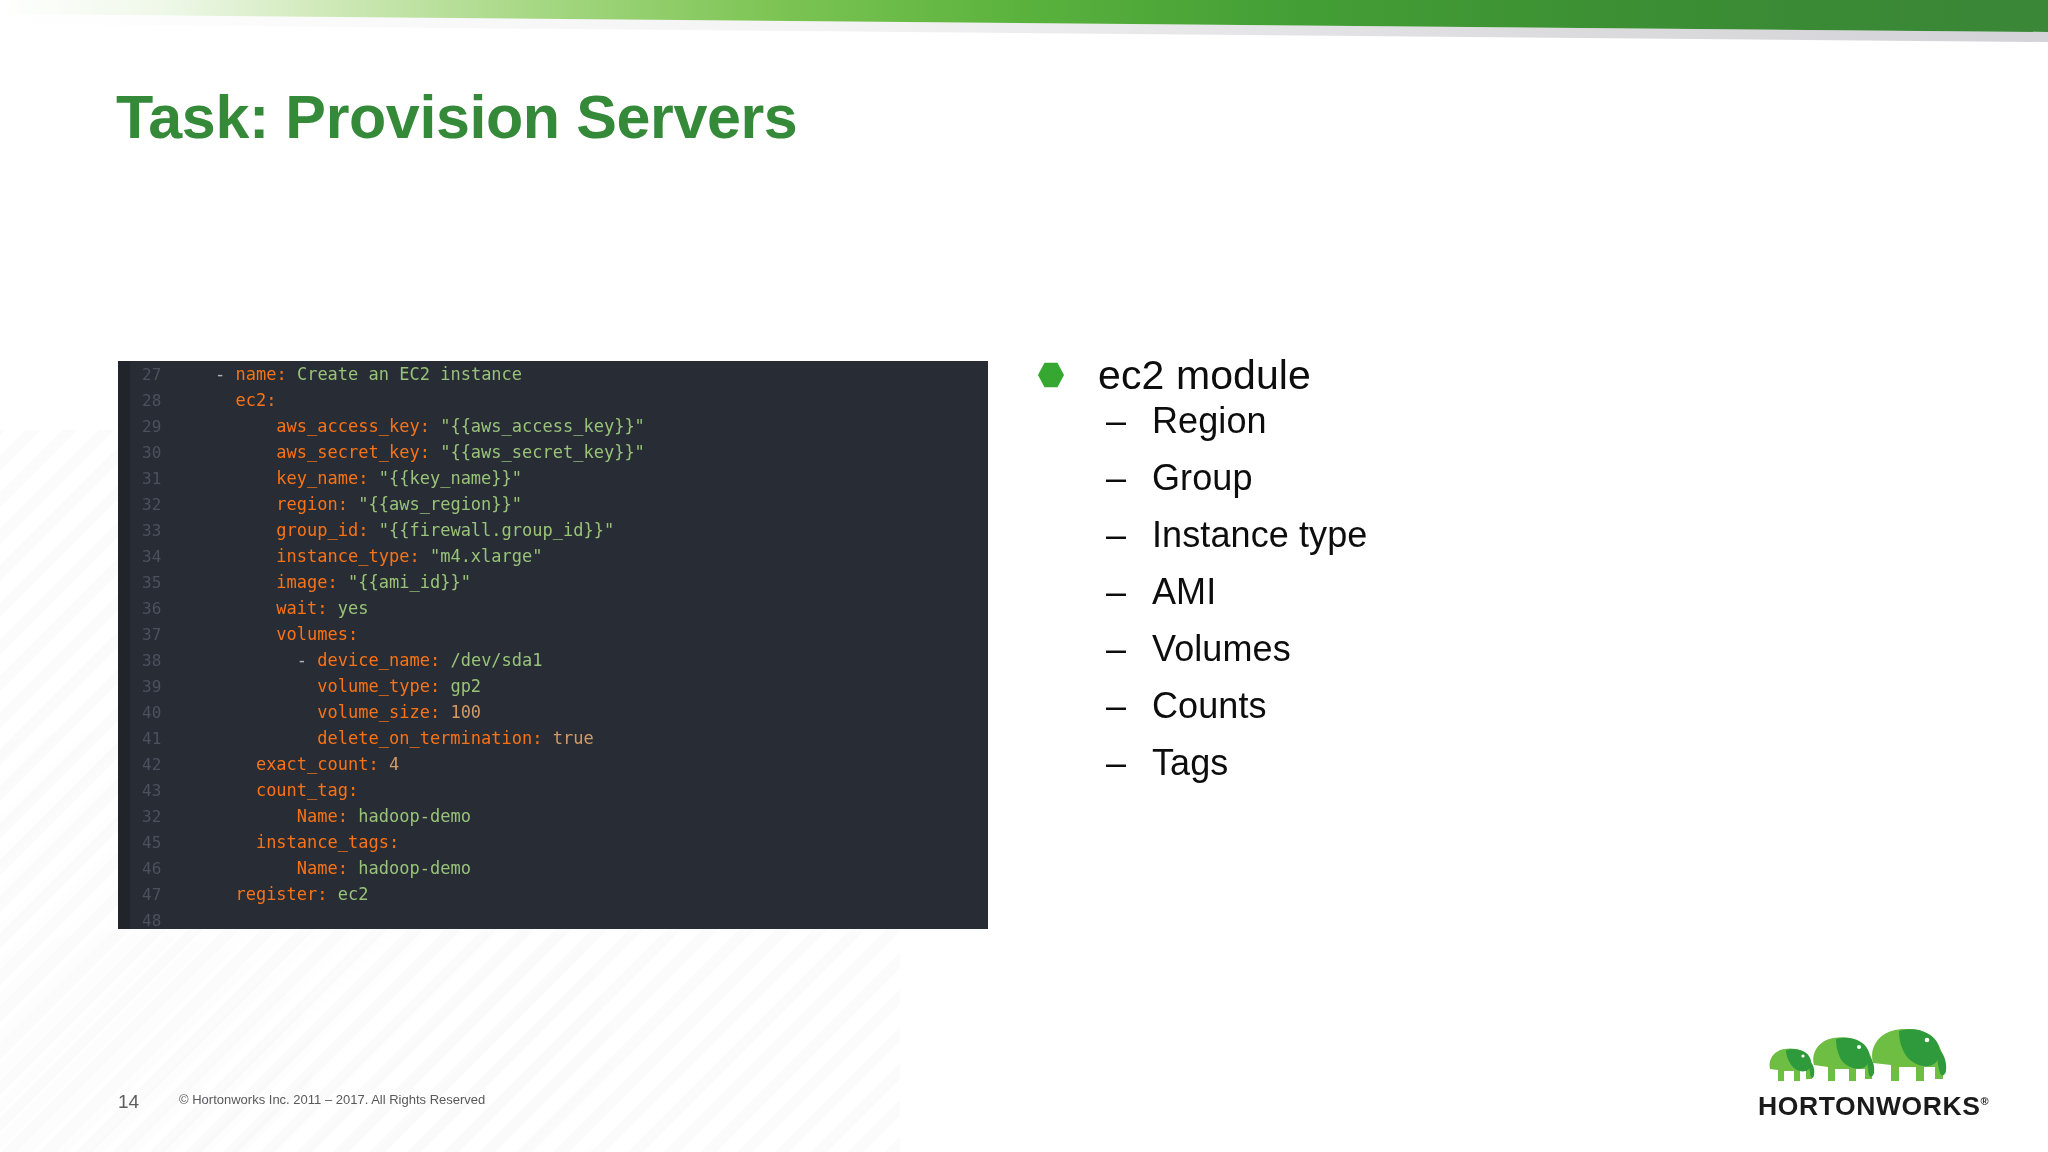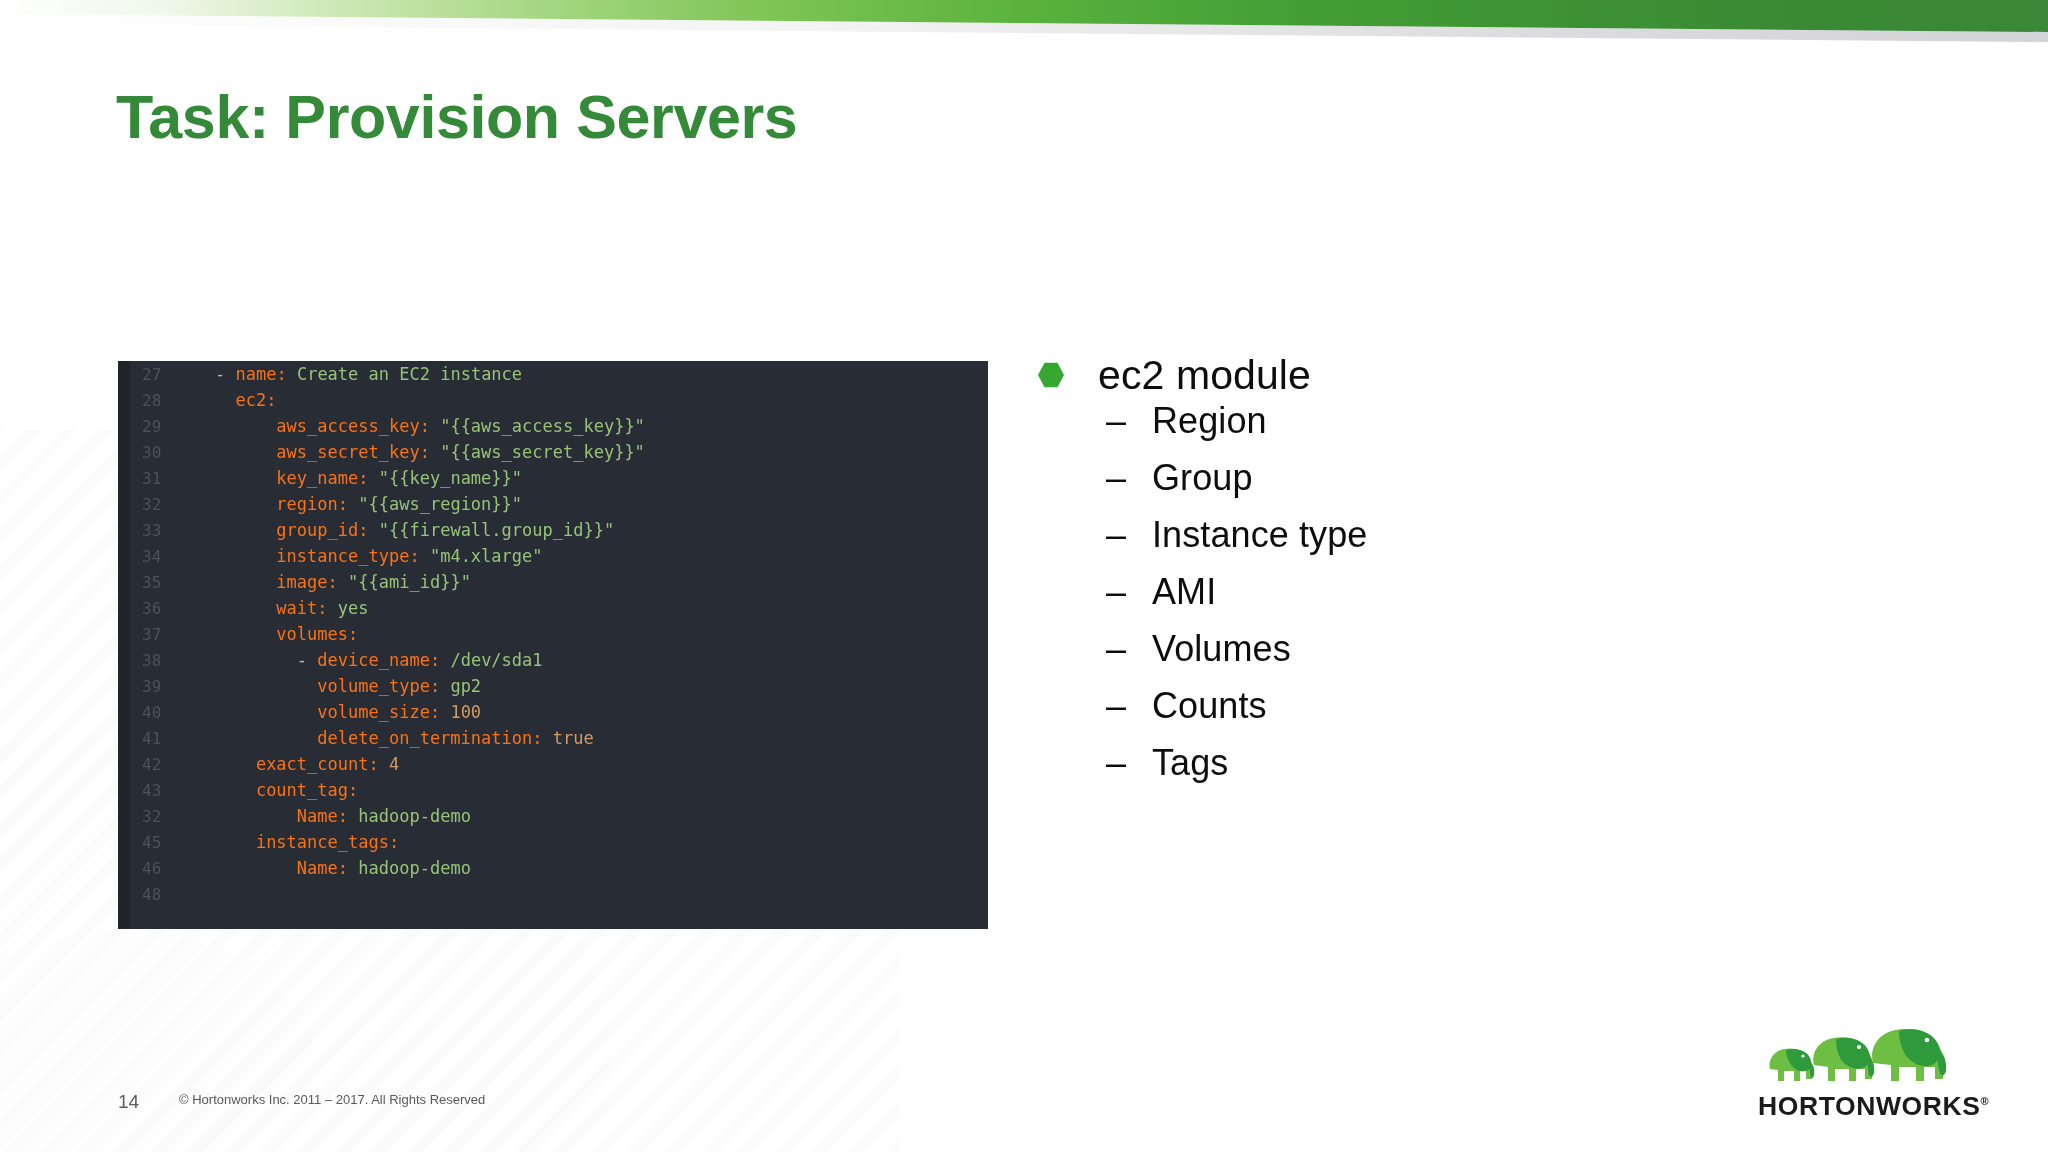--- a/index.html
+++ b/index.html
@@ -282,6 +282,7 @@
         <div class="code-line"><span class="ln">32</span><span class="code-text">            <span class="tk-key">Name</span><span class="tk-key">:</span> <span class="tk-str">hadoop-demo</span></span></div>
         <div class="code-line"><span class="ln">45</span><span class="code-text">        <span class="tk-key">instance_tags</span><span class="tk-key">:</span></span></div>
         <div class="code-line"><span class="ln">46</span><span class="code-text">            <span class="tk-key">Name</span><span class="tk-key">:</span> <span class="tk-str">hadoop-demo</span></span></div>
+        <div class="code-line"><span class="ln">47</span><span class="code-text">      <span class="tk-key">register</span><span class="tk-key">:</span> <span class="tk-str">ec2</span></span></div>
         <div class="code-line"><span class="ln">48</span><span class="code-text"></span></div>
       </div>
   </div>

